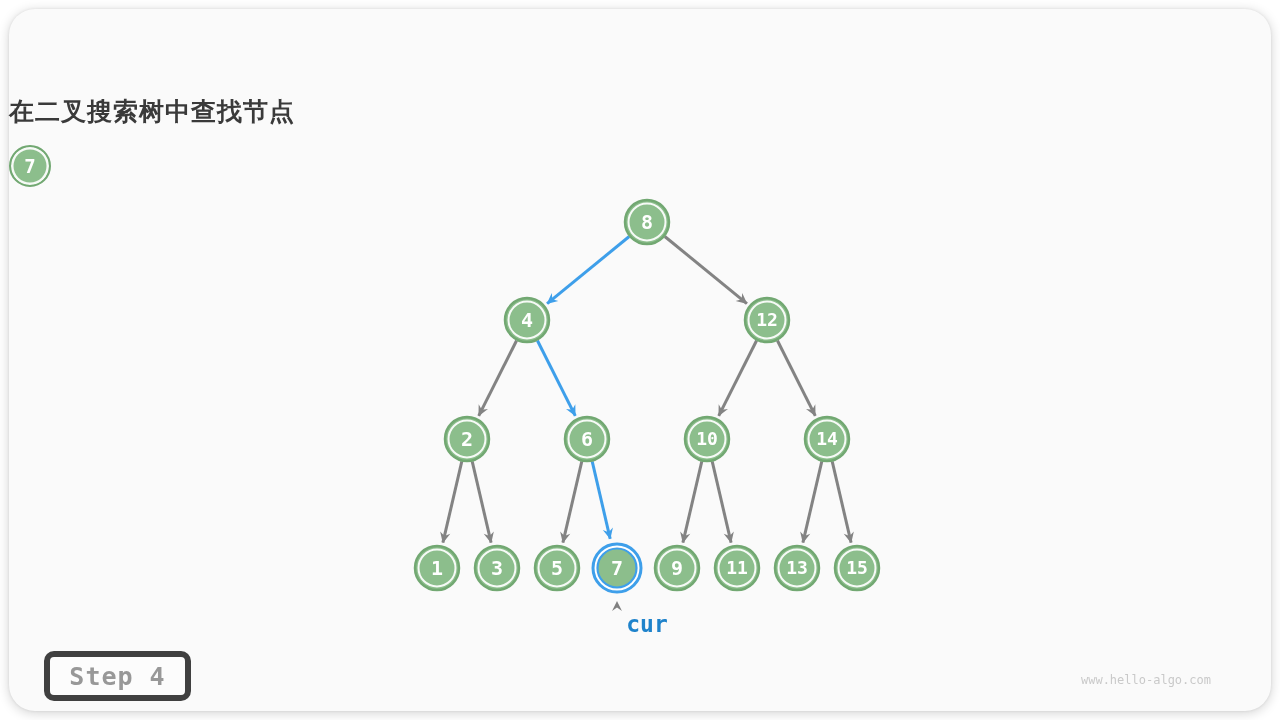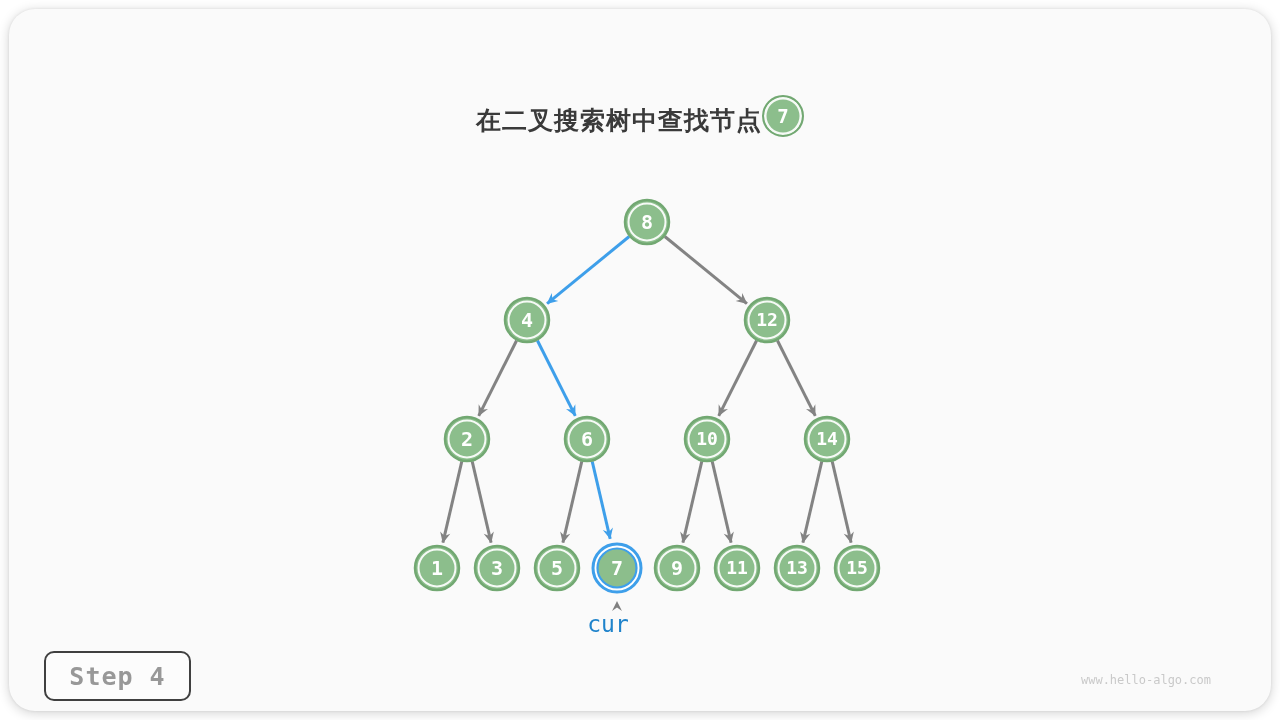--- a/index.html
+++ b/index.html
@@ -19,7 +19,9 @@
   .title-row {
     position: absolute;
     left: 0; top: 86px; width: 100%;
-    display: flex; align-items: flex-end; justify-content: center;
+    display: flex; align-items: flex-start; justify-content: center;
+    gap: 17px;
+    flex-direction: column;
   }
   .title-text {
     font-size: 25px;

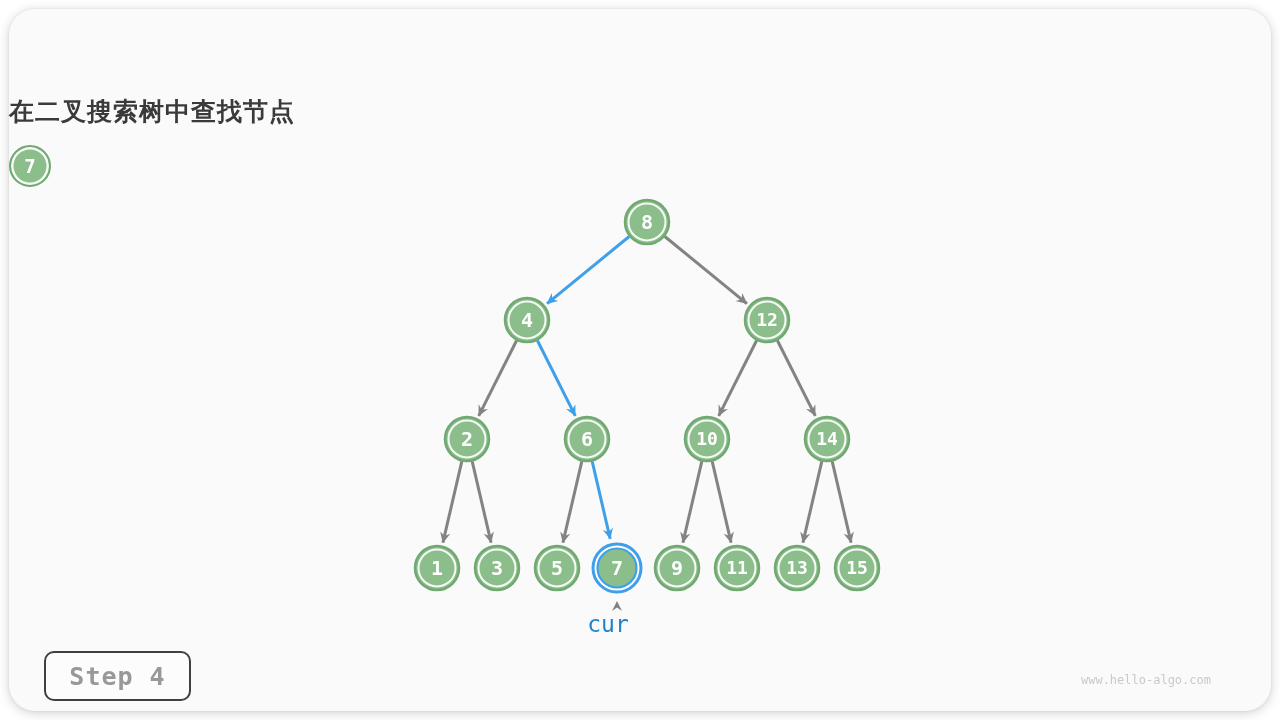--- a/index.html
+++ b/index.html
@@ -54,8 +54,9 @@
     position: absolute;
     transform: translateX(-50%);
     font-family: "DejaVu Sans Mono", "Liberation Mono", monospace;
-    font-weight: normal;
+    font-weight: bold;
     font-size: 23px;
+    margin-left: 39px;
   }
   .step-badge {
     position: absolute;

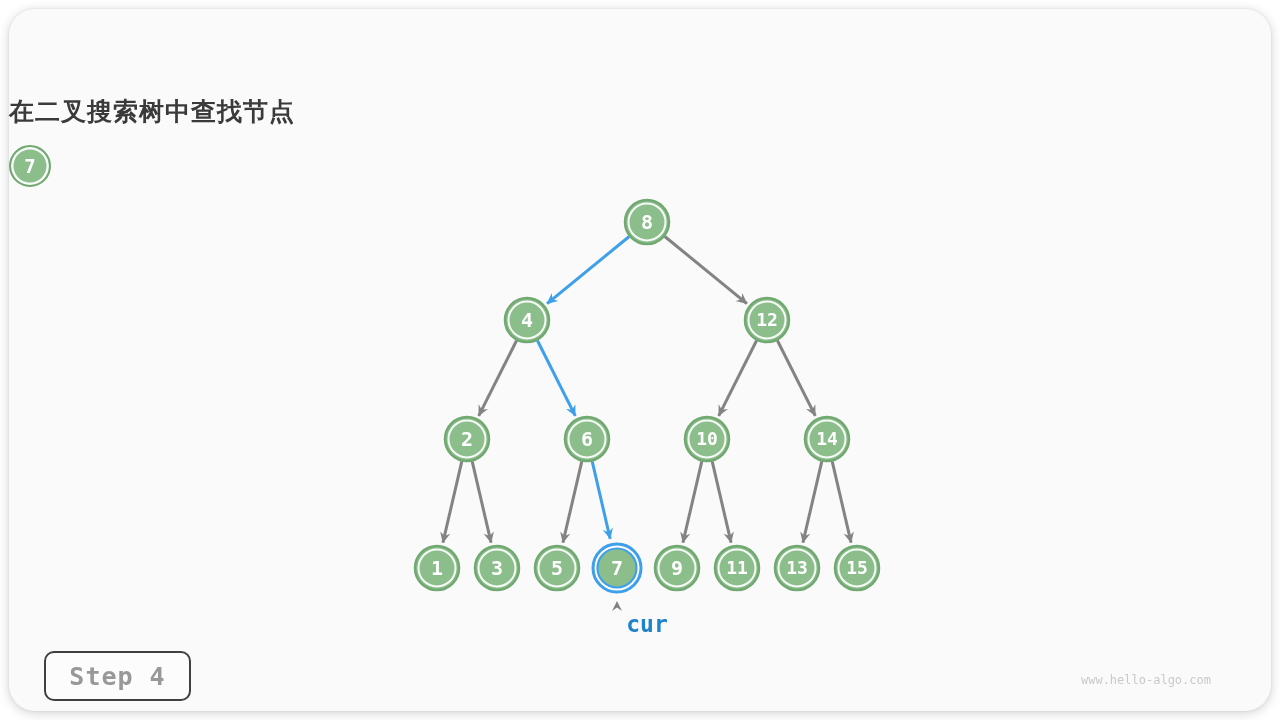--- a/index.html
+++ b/index.html
@@ -63,7 +63,7 @@
     left: 35px; top: 642px;
     width: 147px; height: 50px;
     background: #fcfcfc;
-    border: 2px solid #404040;
+    border: 6px solid #404040;
     border-radius: 10px;
     display: flex; align-items: center; justify-content: center;
     font-family: "DejaVu Sans Mono", "Liberation Mono", monospace;

